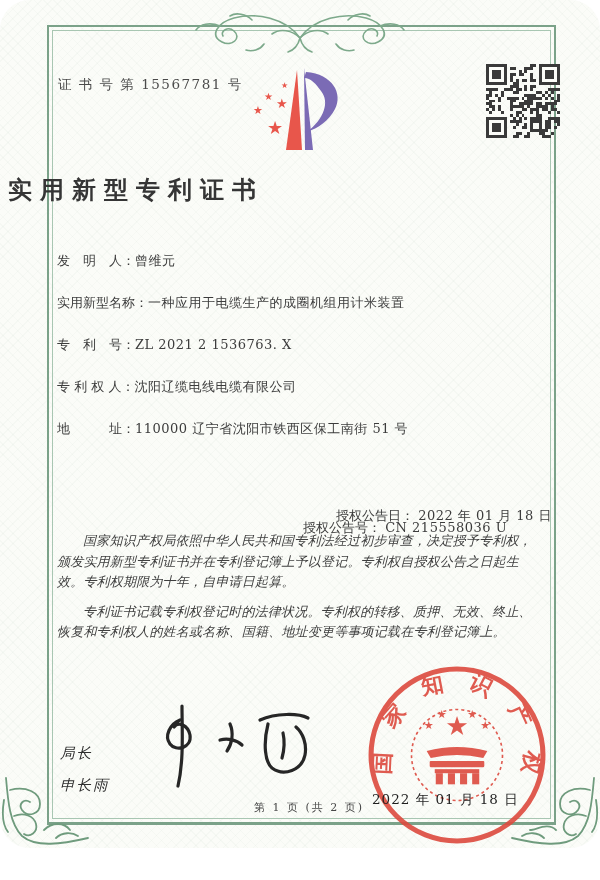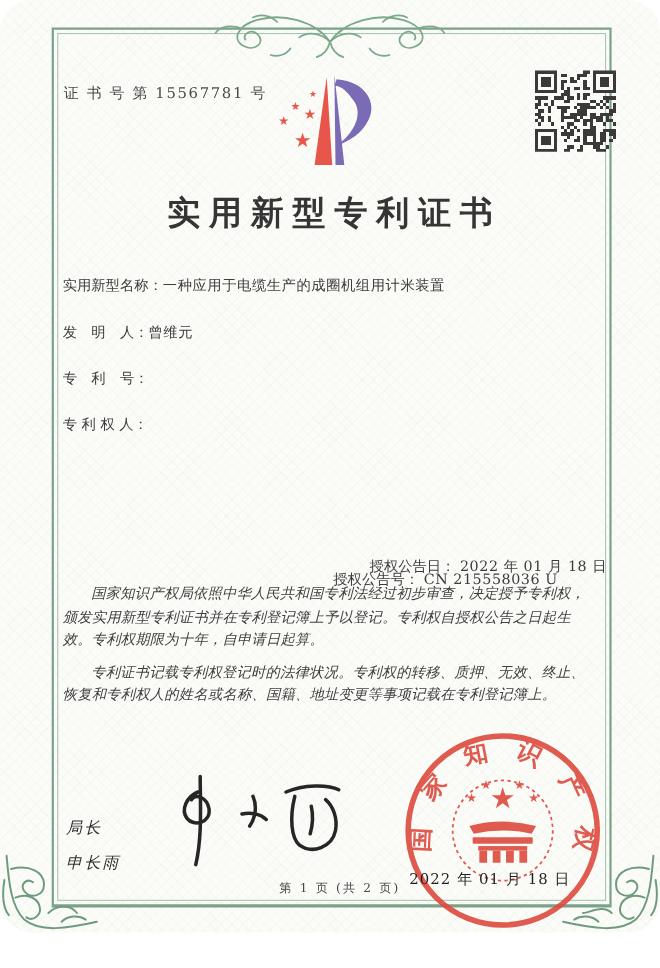--- a/index.html
+++ b/index.html
@@ -22,8 +22,8 @@
   .cert-no{position:absolute;left:58px;top:76px;font-size:13.5px;letter-spacing:1.5px;color:#4a4a4a;}
   .logo{position:absolute;left:245px;top:62px;}
   .qr{position:absolute;left:486px;top:64px;}
-  .title{position:absolute;left:0;right:0;top:174px;text-align:center;
-    font-size:30px;font-weight:bold;letter-spacing:8px;text-indent:8px;color:#353535;}
+  .title{position:absolute;left:0;right:0;top:174px;text-align:left;
+    font-size:24px;font-weight:bold;letter-spacing:8px;text-indent:8px;color:#353535;}
   .fields{position:absolute;left:57px;top:252px;right:48px;font-size:13px;}
   .frow{height:42px;display:flex;align-items:flex-start;line-height:17px;}
   .flabel{white-space:pre;color:#3c3c3c;}

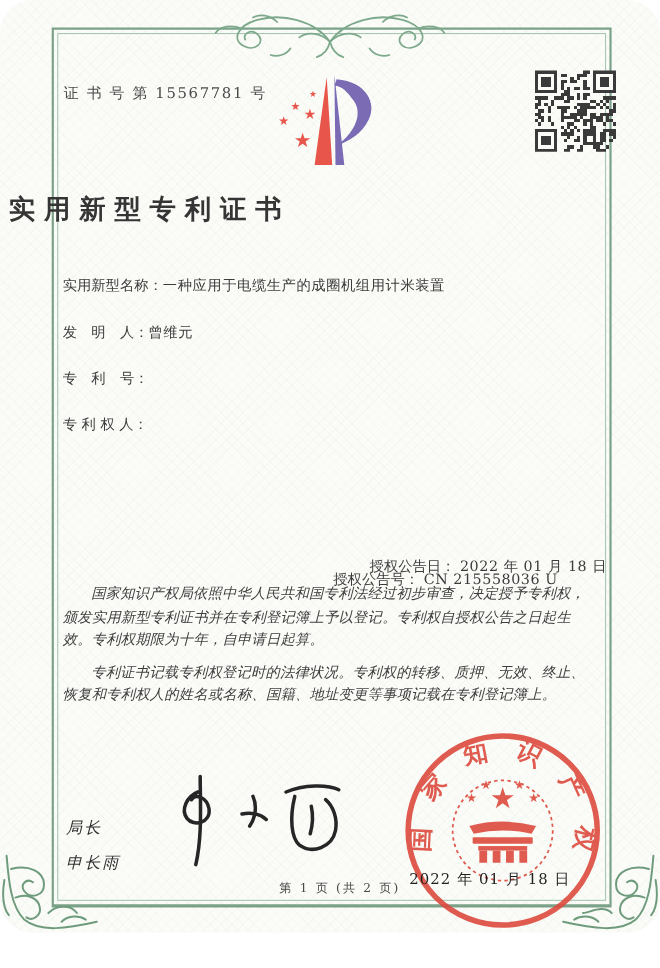--- a/index.html
+++ b/index.html
@@ -309,12 +309,12 @@
 
   <div class="fields">
     <div class="frow">
+      <span class="flabel">发　明　人：</span>
+      <span class="fvalue">曾维元</span>
+    </div>
+    <div class="frow">
       <span class="flabel">实用新型名称：</span>
       <span class="fvalue">一种应用于电缆生产的成圈机组用计米装置</span>
-    </div>
-    <div class="frow">
-      <span class="flabel">发　明　人：</span>
-      <span class="fvalue">曾维元</span>
     </div>
     <div class="frow">
       <span class="flabel">专　利　号：</span>

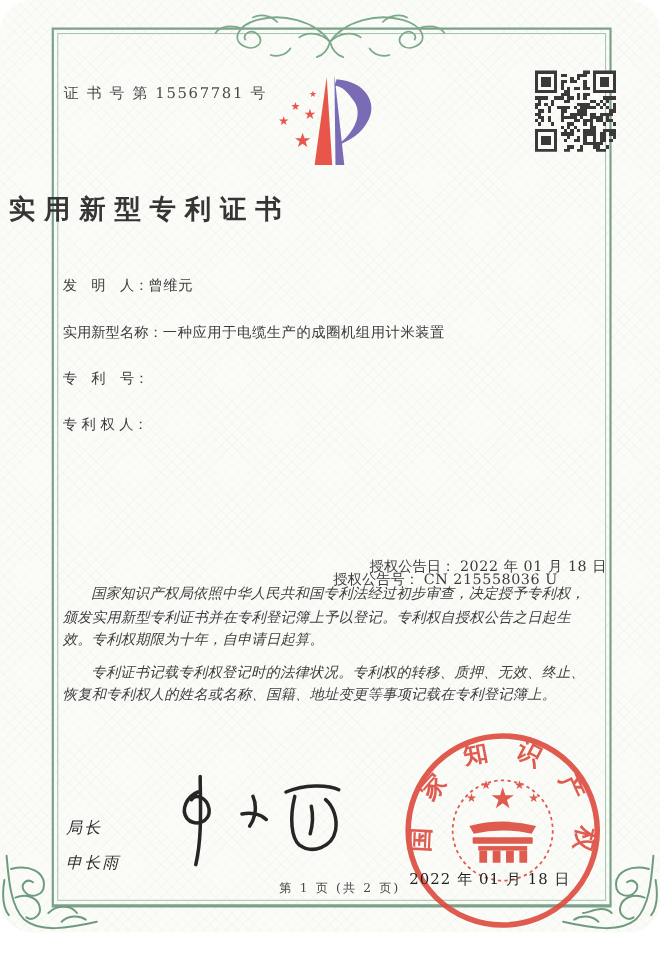--- a/index.html
+++ b/index.html
@@ -318,6 +318,7 @@
     </div>
     <div class="frow">
       <span class="flabel">专　利　号：</span>
+      <span class="fvalue">ZL 2021 2 1536763. X</span>
     </div>
     <div class="frow">
       <span class="flabel">专 利 权 人：</span>

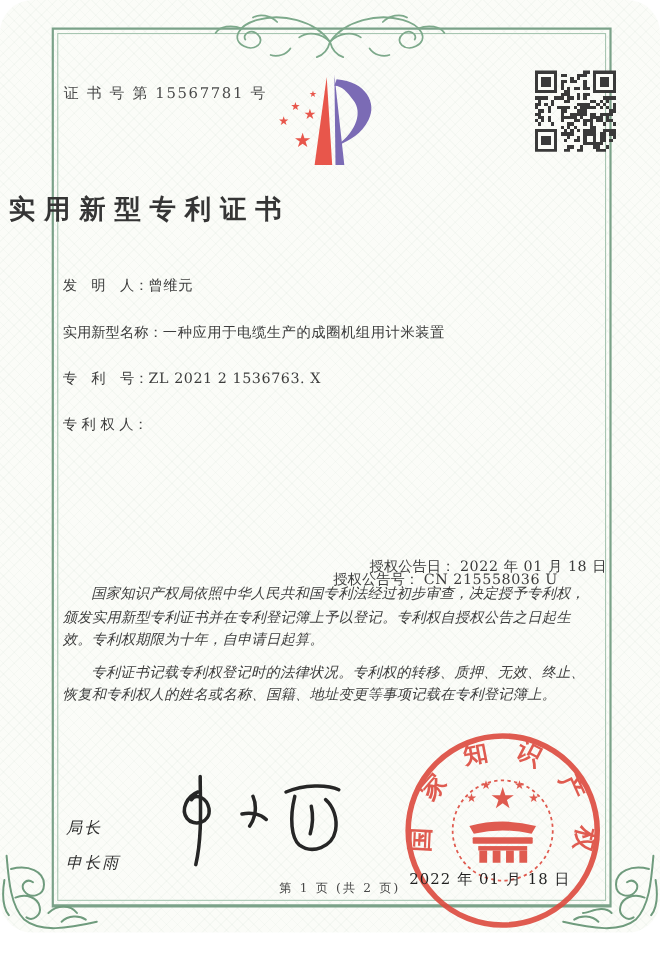--- a/index.html
+++ b/index.html
@@ -322,6 +322,7 @@
     </div>
     <div class="frow">
       <span class="flabel">专 利 权 人：</span>
+      <span class="fvalue">沈阳辽缆电线电缆有限公司</span>
     </div>
   </div>
 

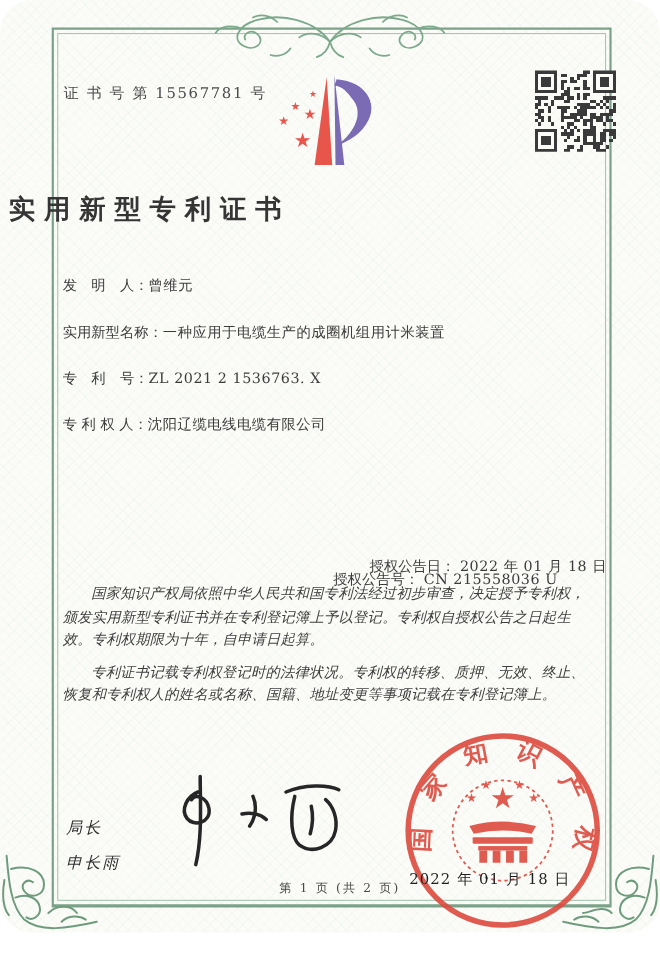--- a/index.html
+++ b/index.html
@@ -324,6 +324,10 @@
       <span class="flabel">专 利 权 人：</span>
       <span class="fvalue">沈阳辽缆电线电缆有限公司</span>
     </div>
+    <div class="frow">
+      <span class="flabel">地　　　址：</span>
+      <span class="fvalue">110000 辽宁省沈阳市铁西区保工南街 51 号</span>
+    </div>
   </div>
 
   <div class="grant-row">

